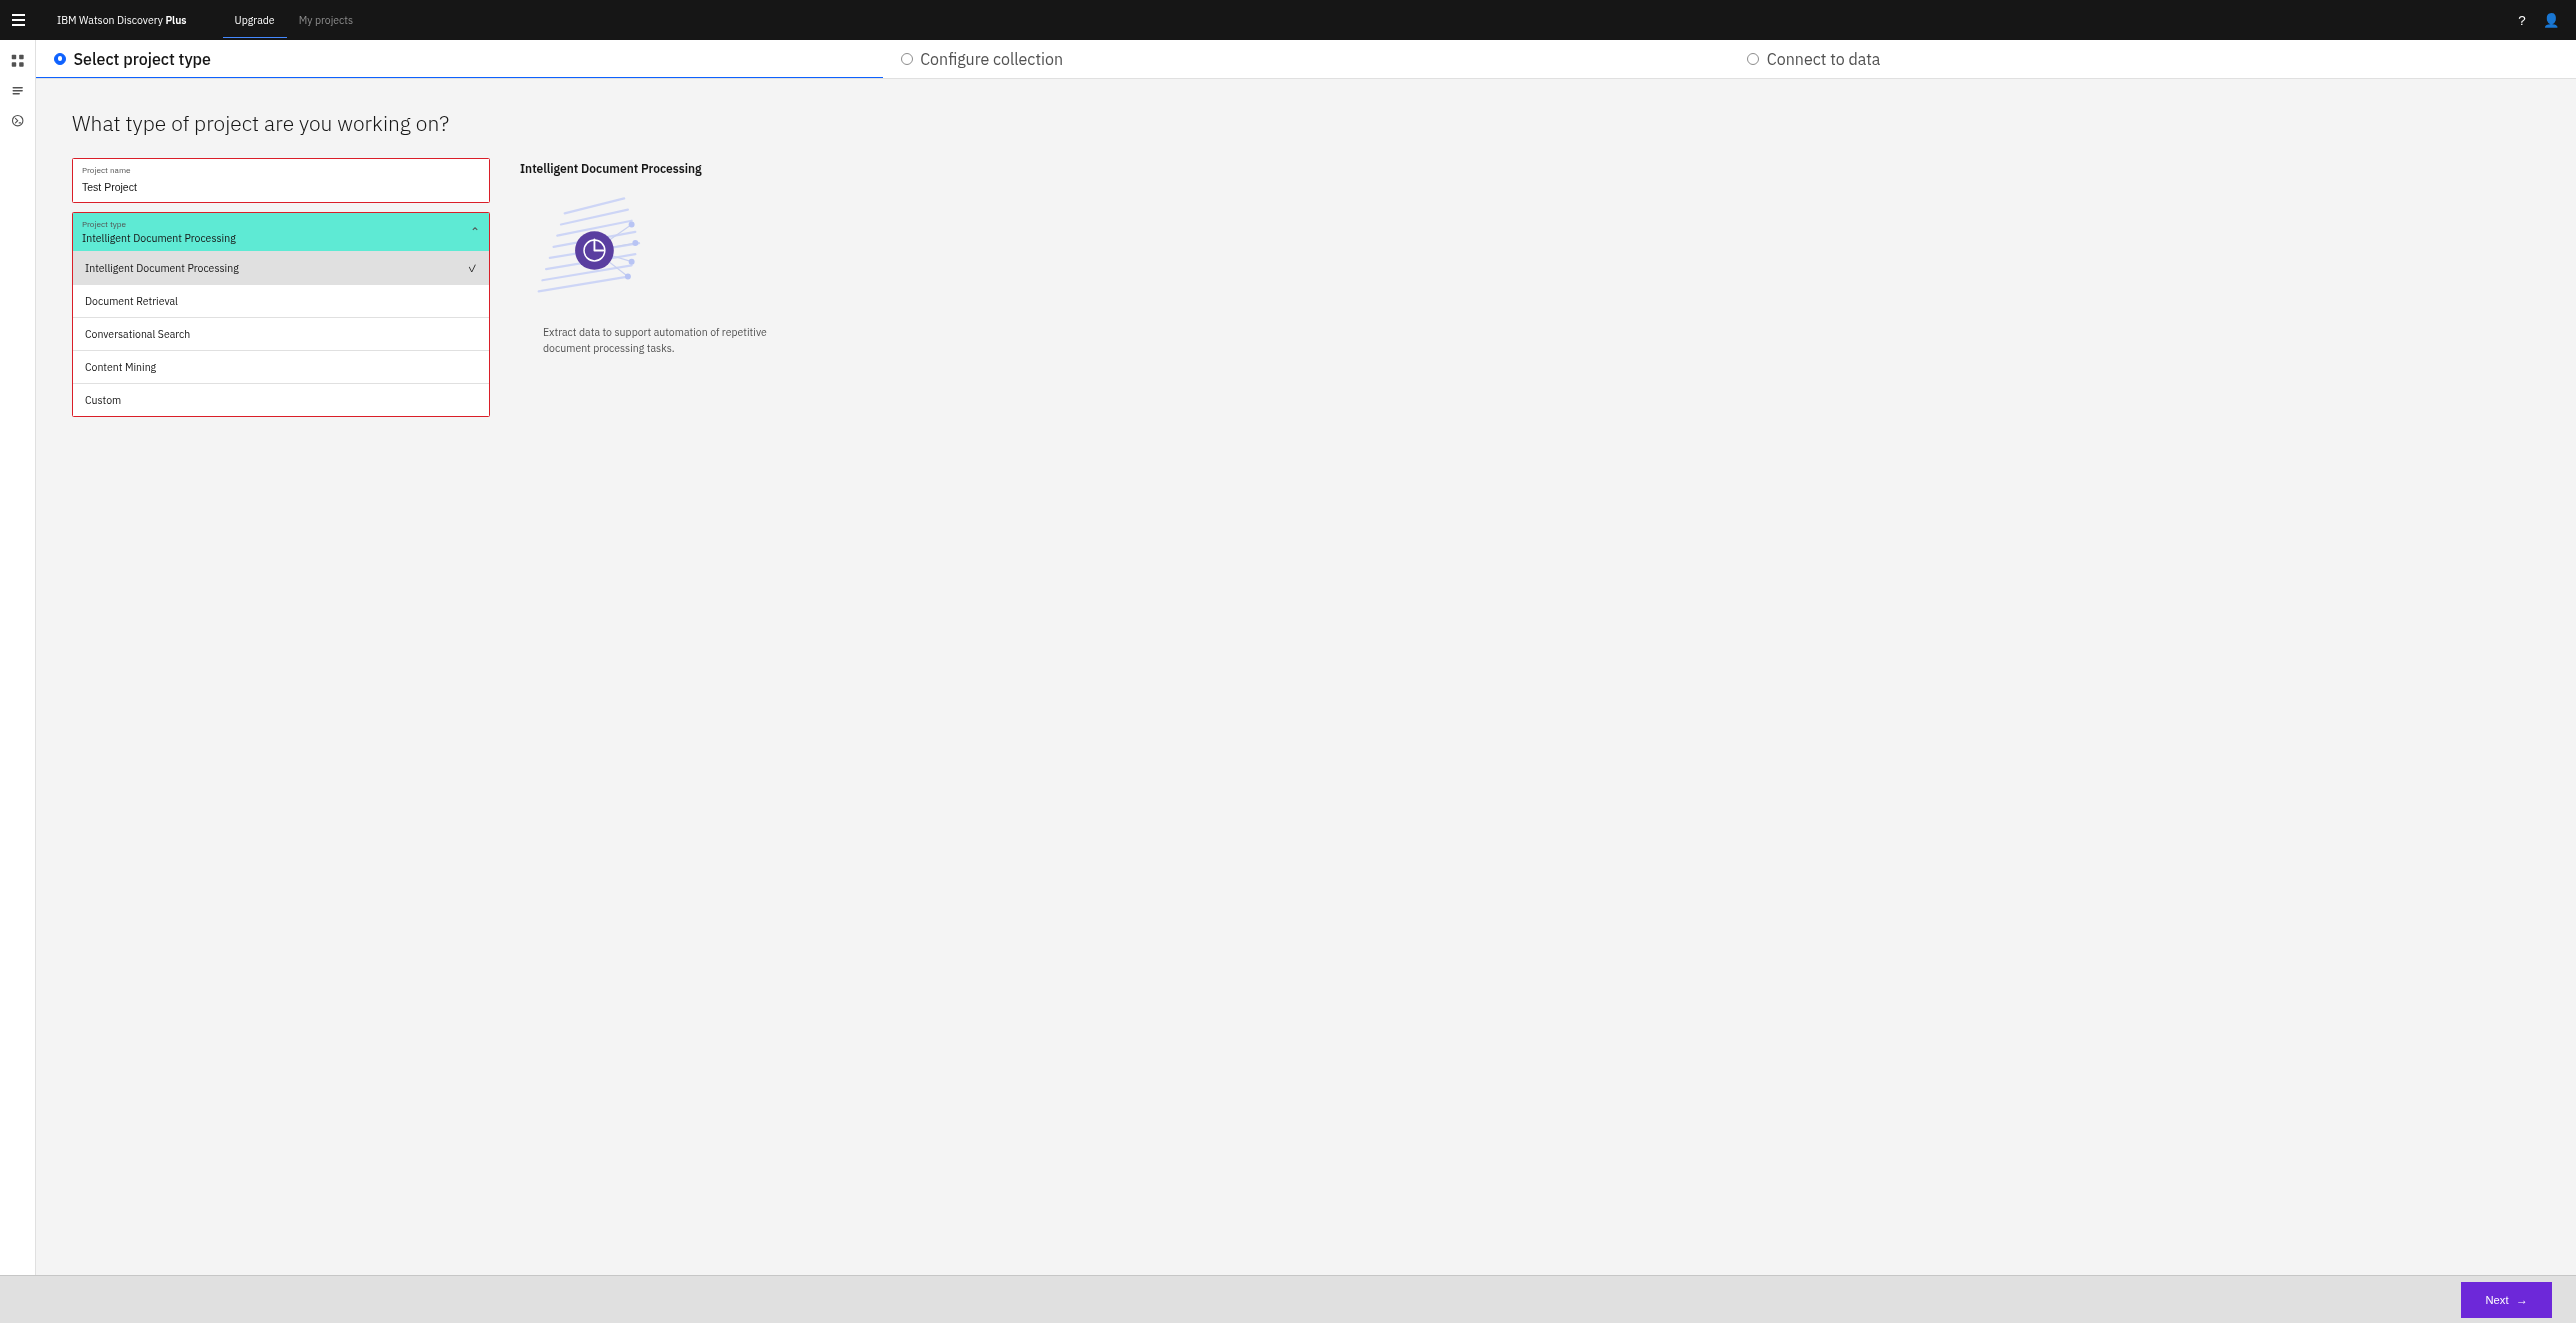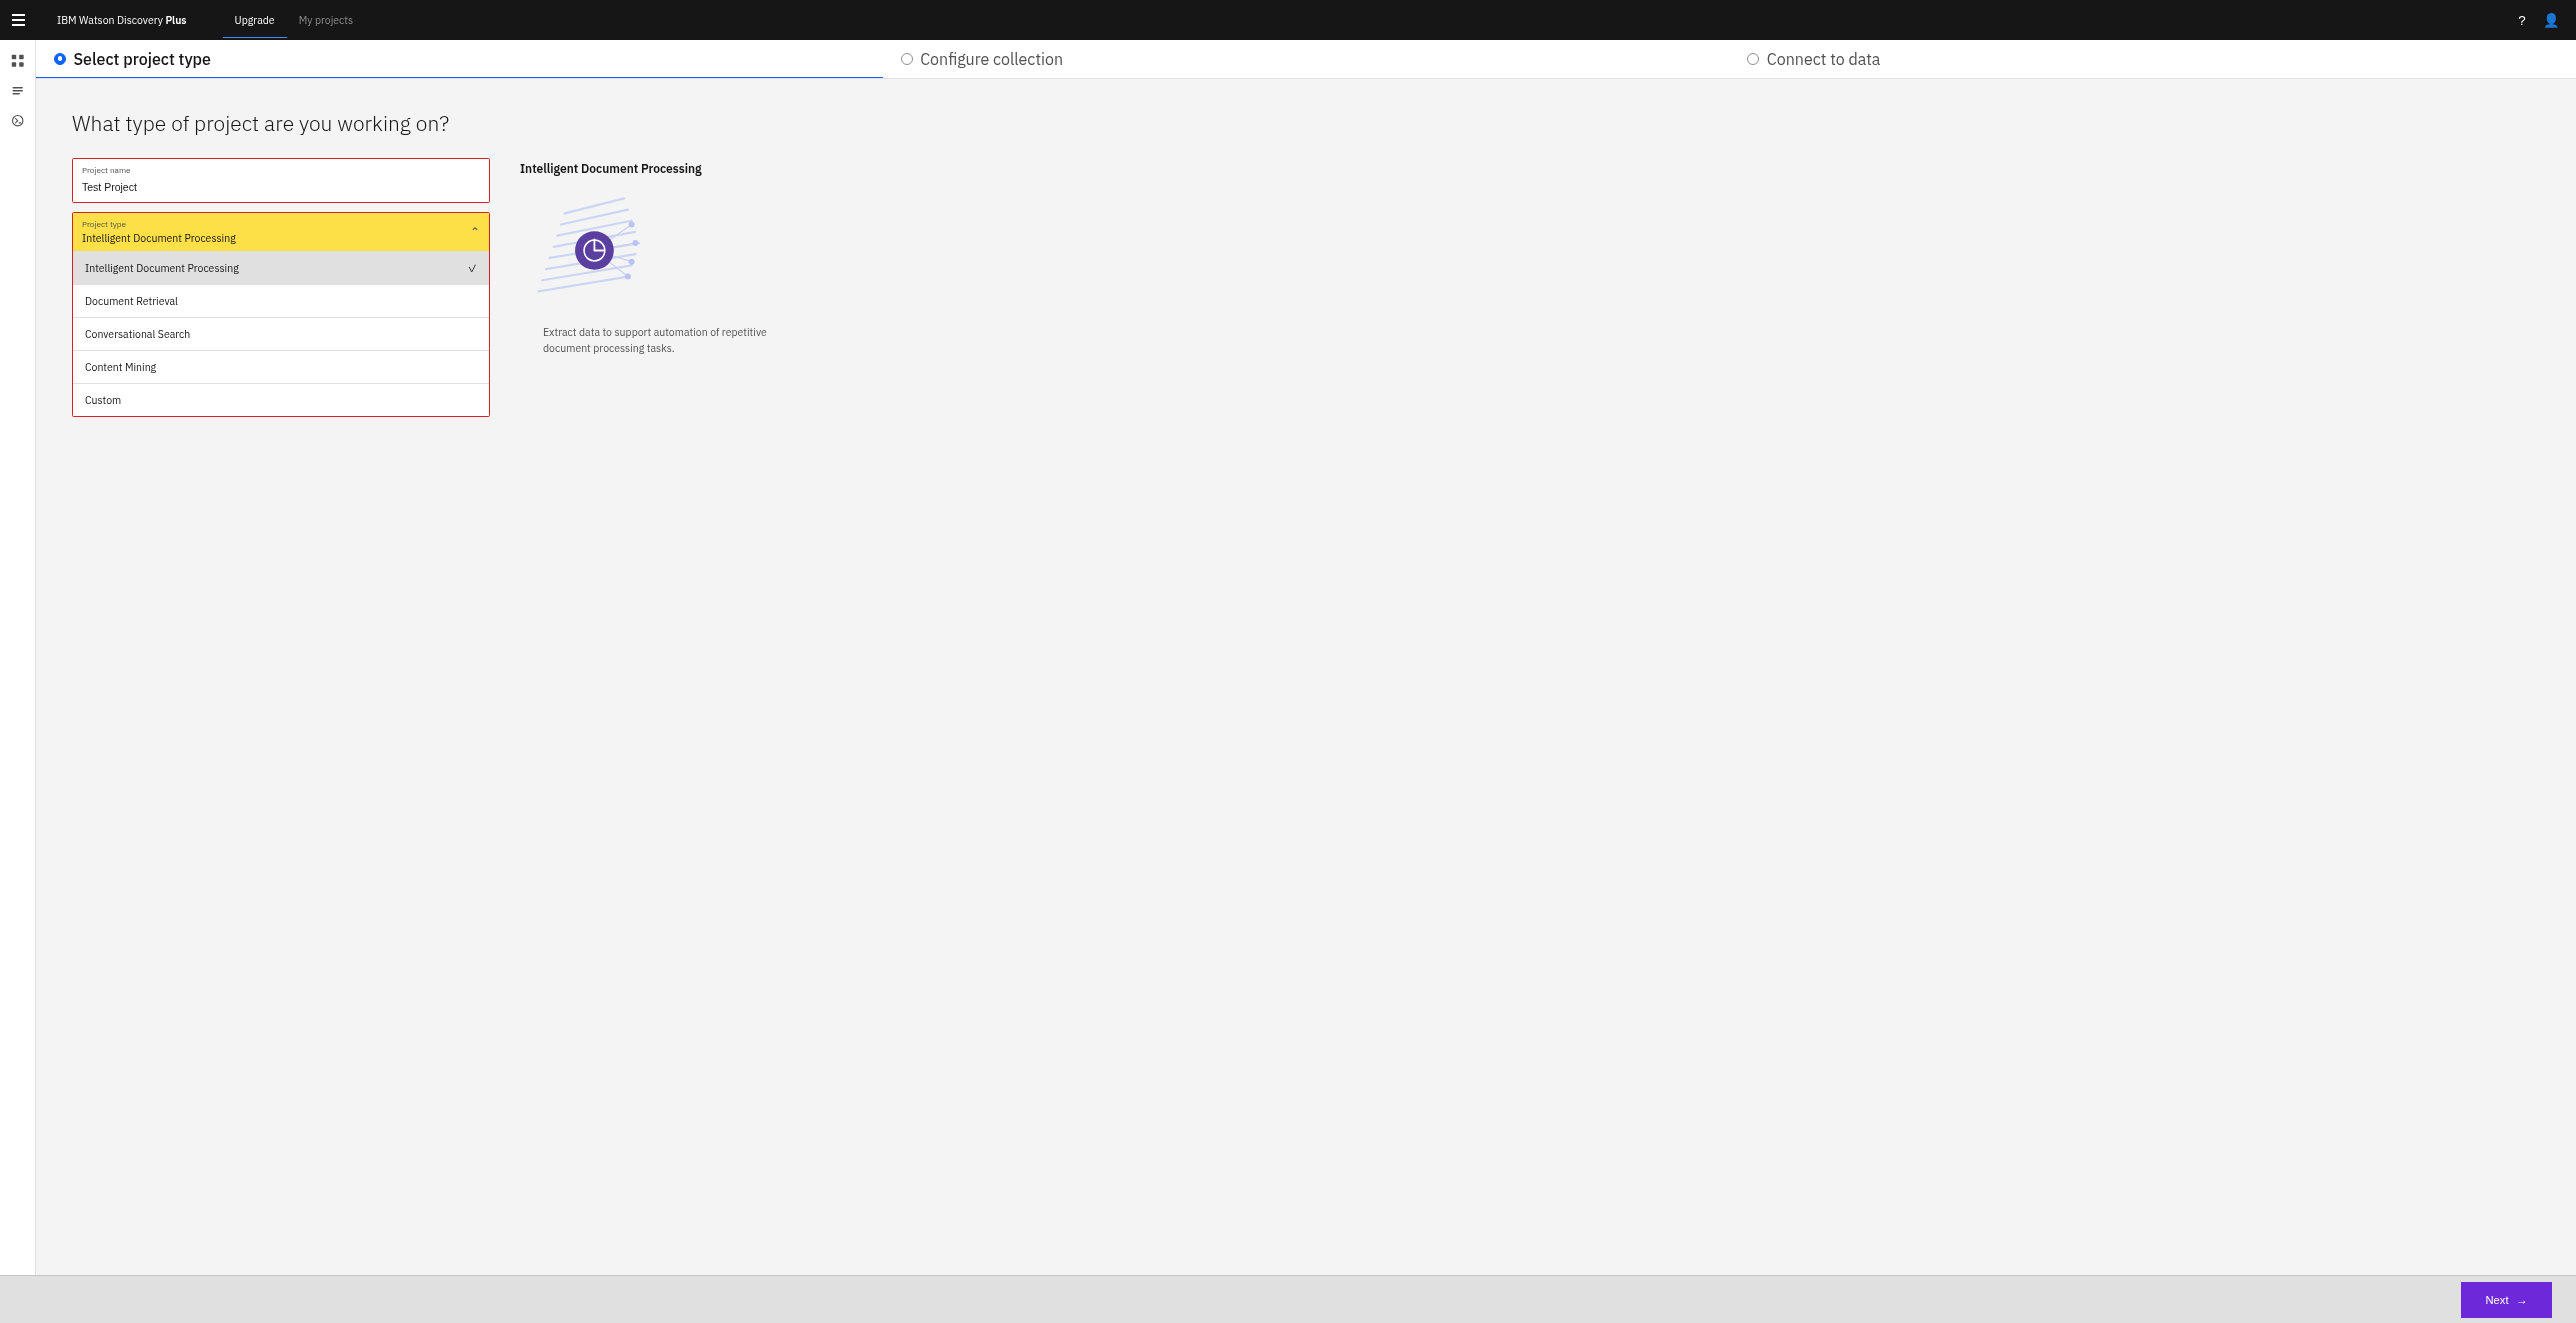--- a/index.html
+++ b/index.html
@@ -208,7 +208,7 @@
       justify-content: space-between;
       padding: 6px 9px;
       cursor: pointer;
-      background: #fde047;
+      background: #5eead4;
     }
     .select-header-label {
       font-size: 8.2px;

